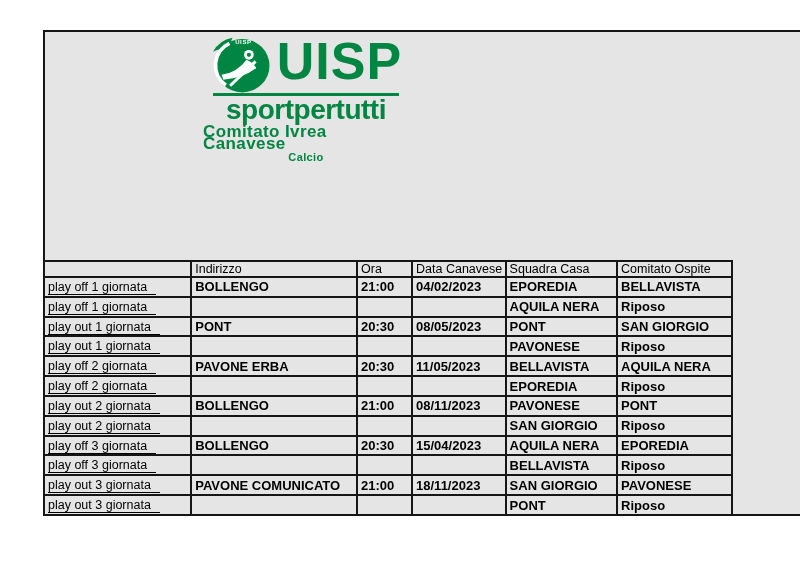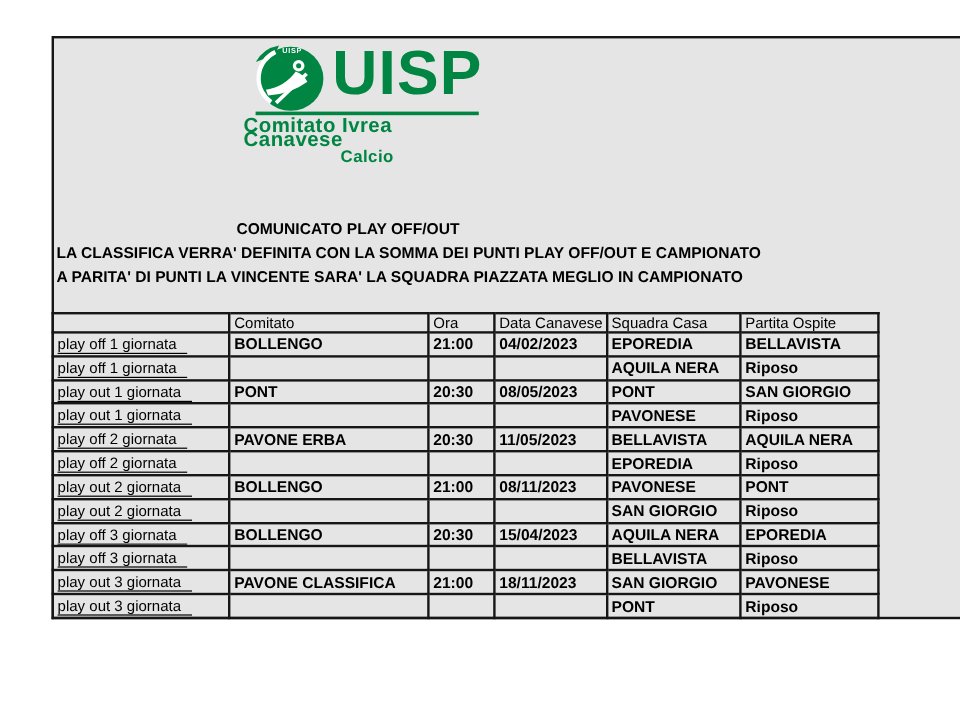--- a/index.html
+++ b/index.html
@@ -70,6 +70,7 @@
       <span class="logo-acronym">UISP</span>
     </div>
     <div class="logo-rule"></div>
+    <div class="logo-brand">sportpertutti</div>
     <div class="logo-committee">Comitato Ivrea Canavese</div>
     <div class="logo-division">Calcio</div>
   </div>

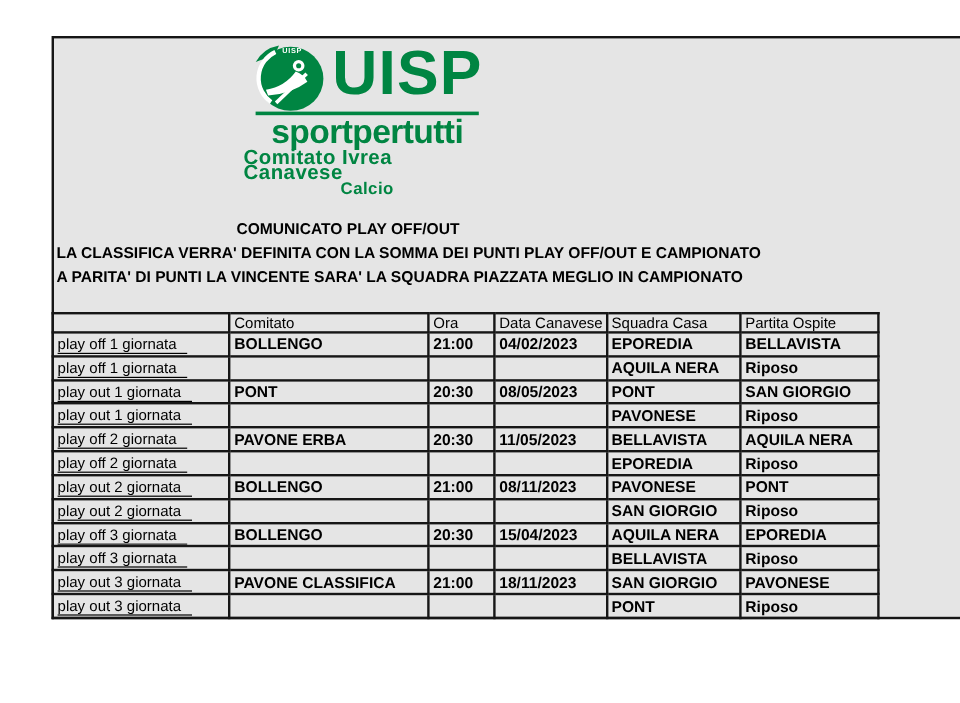--- a/index.html
+++ b/index.html
@@ -28,7 +28,7 @@
     font-size:28px;font-weight:bold;letter-spacing:-0.5px;line-height:26px;margin-top:1px;
   }
   .logo-committee{font-size:17px;font-weight:bold;letter-spacing:0.4px;margin-top:3px;line-height:12px;}
-  .logo-division{font-size:14px;font-weight:bold;letter-spacing:0.4px;margin-top:1px;line-height:12px;}
+  .logo-division{font-size:11px;font-weight:bold;letter-spacing:0.4px;margin-top:1px;line-height:12px;}
   
   .announcement{
     position:absolute;left:2px;top:149px;width:684px;

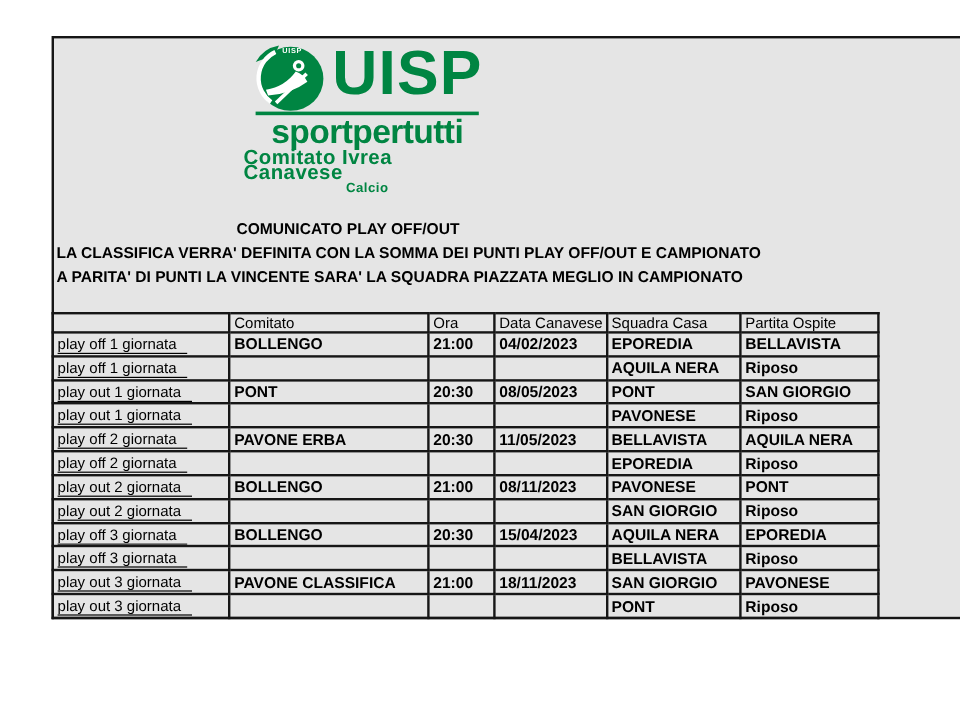--- a/index.html
+++ b/index.html
@@ -75,11 +75,6 @@
     <div class="logo-division">Calcio</div>
   </div>
 
-  <div class="announcement">
-    <div class="ann-title">COMUNICATO PLAY OFF/OUT</div>
-    <div class="ann-line">LA CLASSIFICA VERRA' DEFINITA CON LA SOMMA DEI PUNTI PLAY OFF/OUT E CAMPIONATO</div>
-    <div class="ann-line">A PARITA' DI PUNTI LA VINCENTE SARA' LA SQUADRA PIAZZATA MEGLIO IN CAMPIONATO</div>
-  </div>
 
   <table class="sched">
     <colgroup>

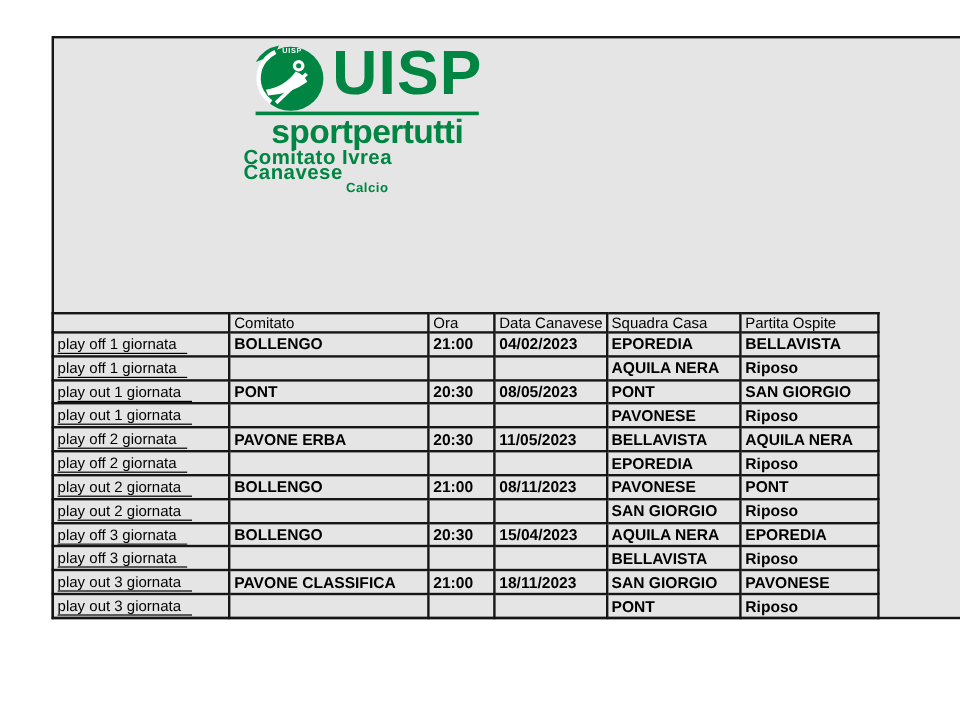--- a/index.html
+++ b/index.html
@@ -88,7 +88,7 @@
     <thead>
       <tr>
         <th></th>
-        <th><span class="u">Comitato</span></th>
+        <th><span class="u">Indirizzo</span></th>
         <th><span class="u">Ora</span></th>
         <th><span class="u">Data Canavese</span></th>
         <th><span class="u">Squadra Casa</span></th>

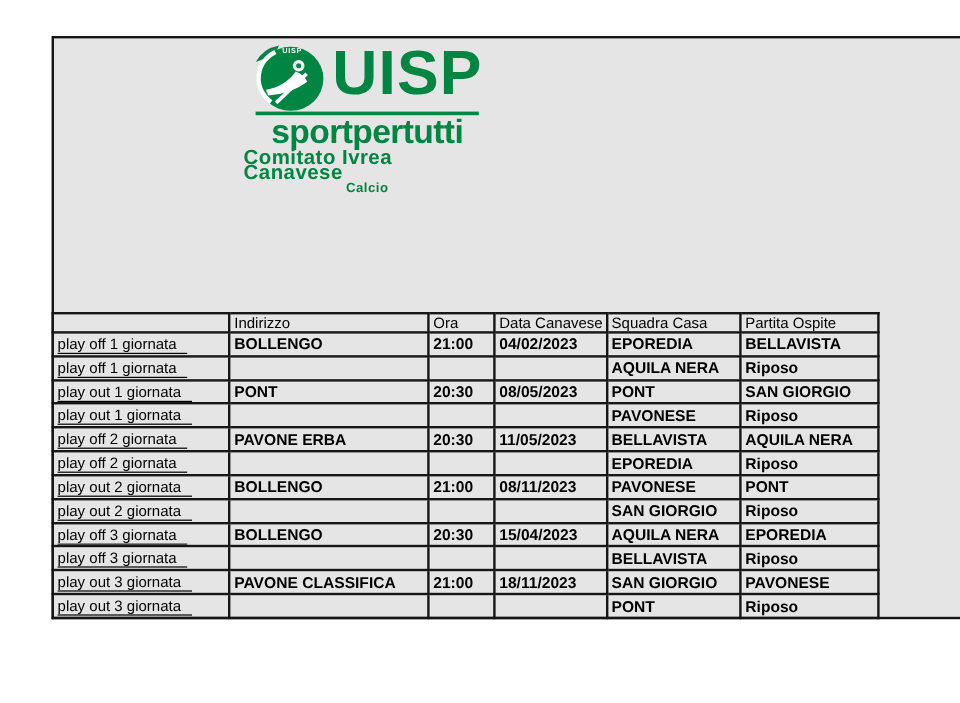--- a/index.html
+++ b/index.html
@@ -92,7 +92,7 @@
         <th><span class="u">Ora</span></th>
         <th><span class="u">Data Canavese</span></th>
         <th><span class="u">Squadra Casa</span></th>
-        <th><span class="u">Partita Ospite</span></th>
+        <th><span class="u">Comitato Ospite</span></th>
       </tr>
     </thead>
     <tbody>

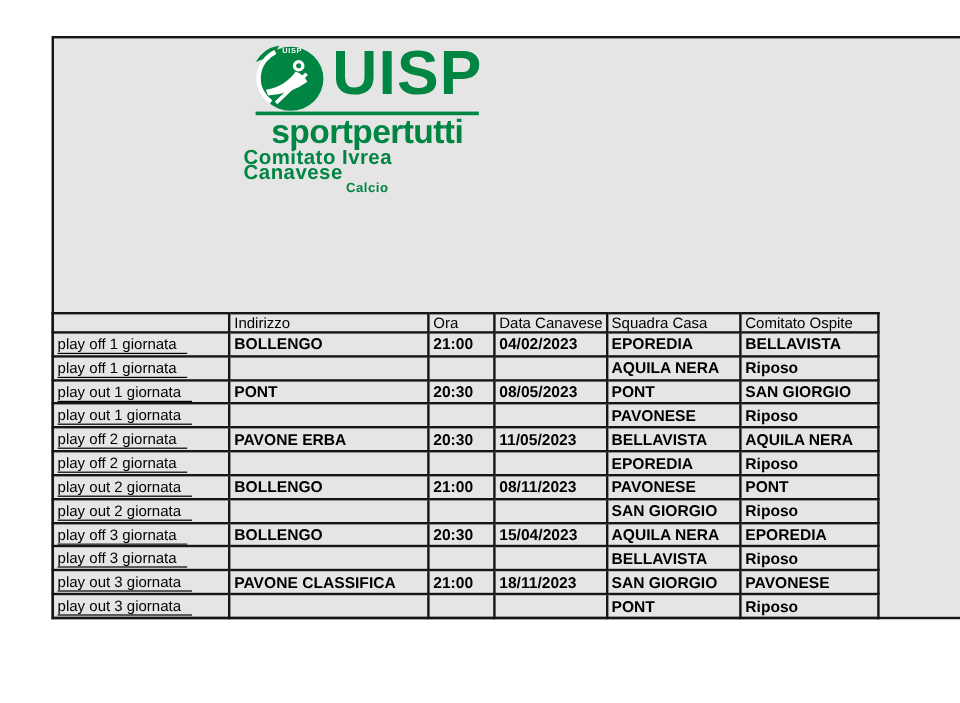--- a/index.html
+++ b/index.html
@@ -178,7 +178,7 @@
       </tr>
       <tr>
         <td><span class="u">play out 3 giornata</span></td>
-        <td class="b">PAVONE CLASSIFICA</td>
+        <td class="b">PAVONE COMUNICATO</td>
         <td class="b">21:00</td>
         <td class="b">18/11/2023</td>
         <td class="b">SAN GIORGIO</td>

